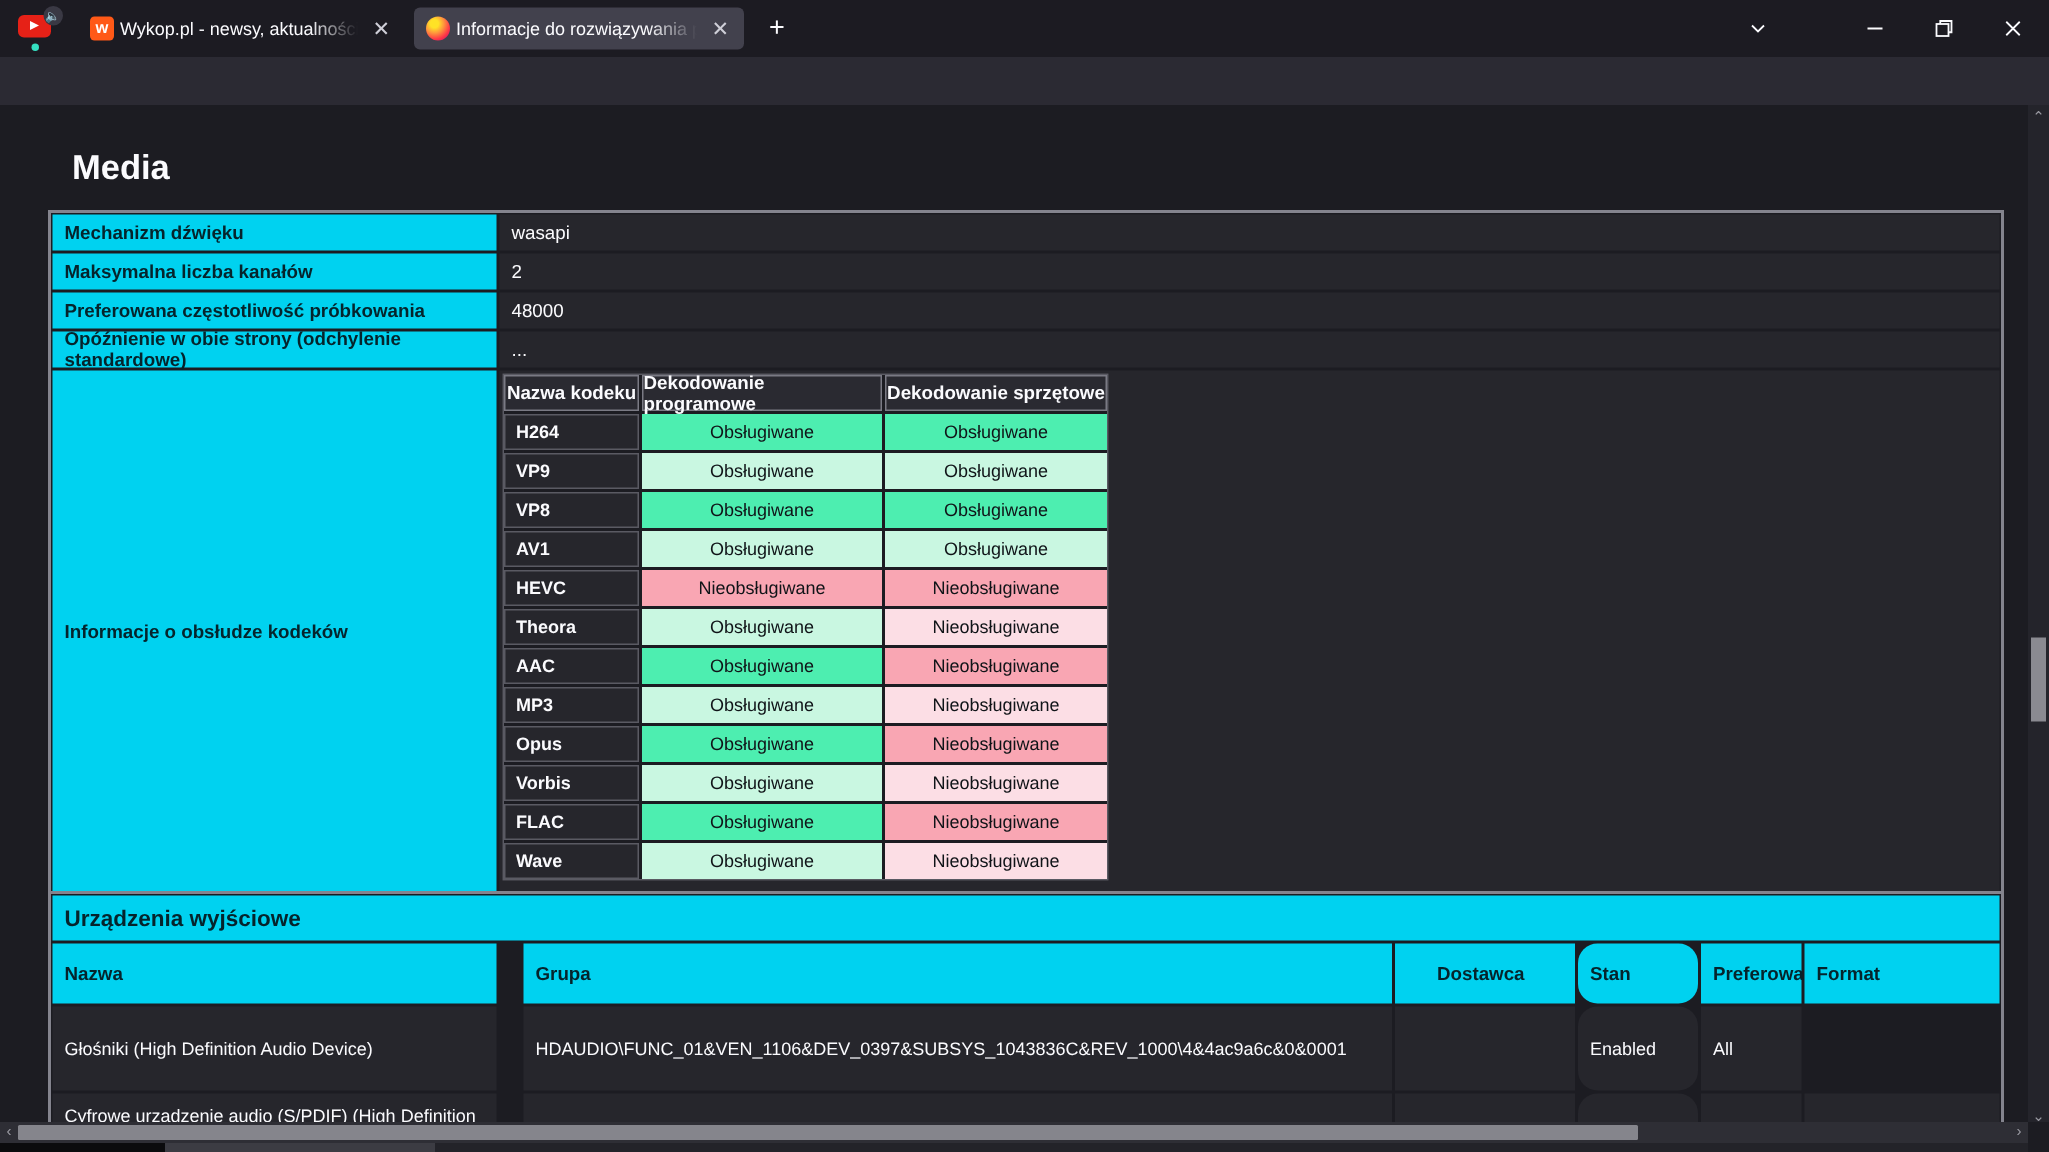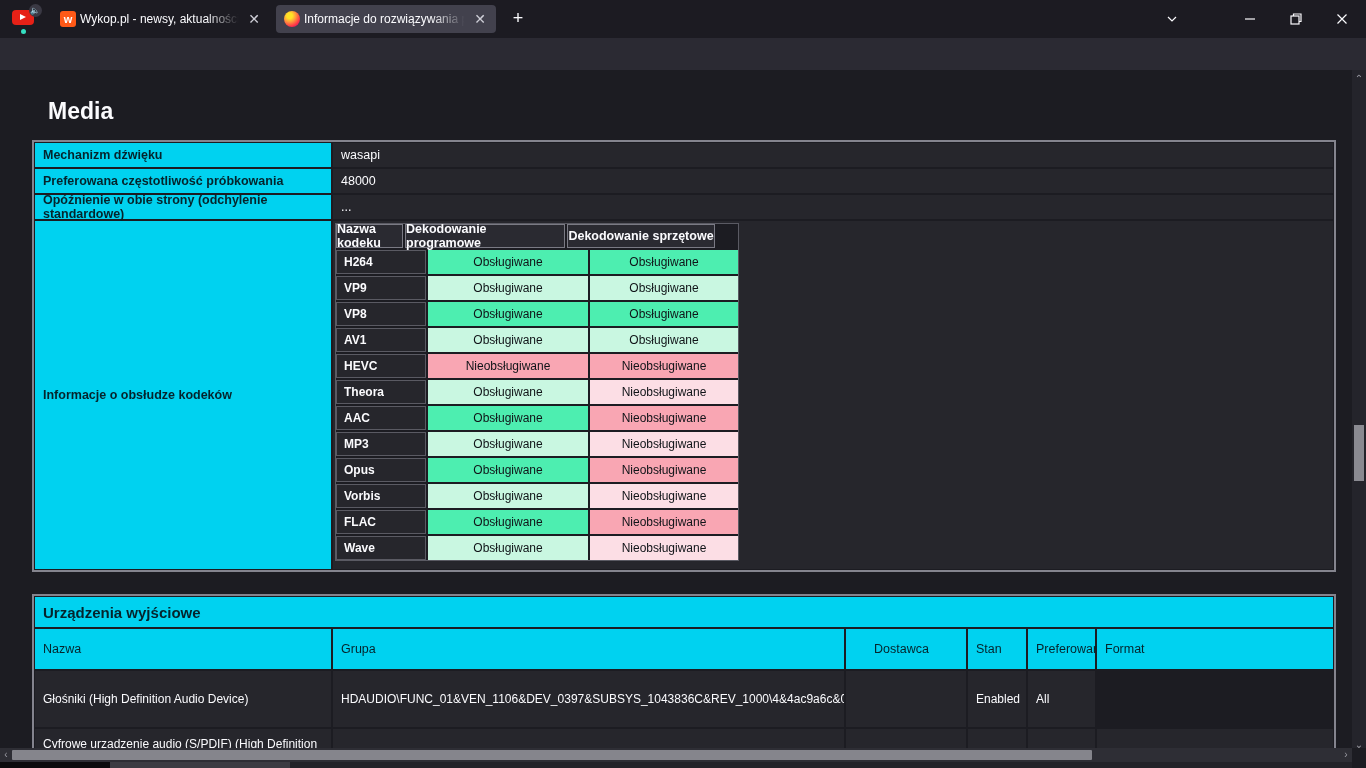--- a/index.html
+++ b/index.html
@@ -242,6 +242,10 @@
         <div class="cell val">wasapi</div>
       </div>
       <div class="row h24">
+        <div class="cell lbl">Maksymalna liczba kanałów</div>
+        <div class="cell val">2</div>
+      </div>
+      <div class="row h24">
         <div class="cell lbl">Preferowana częstotliwość próbkowania</div>
         <div class="cell val">48000</div>
       </div>

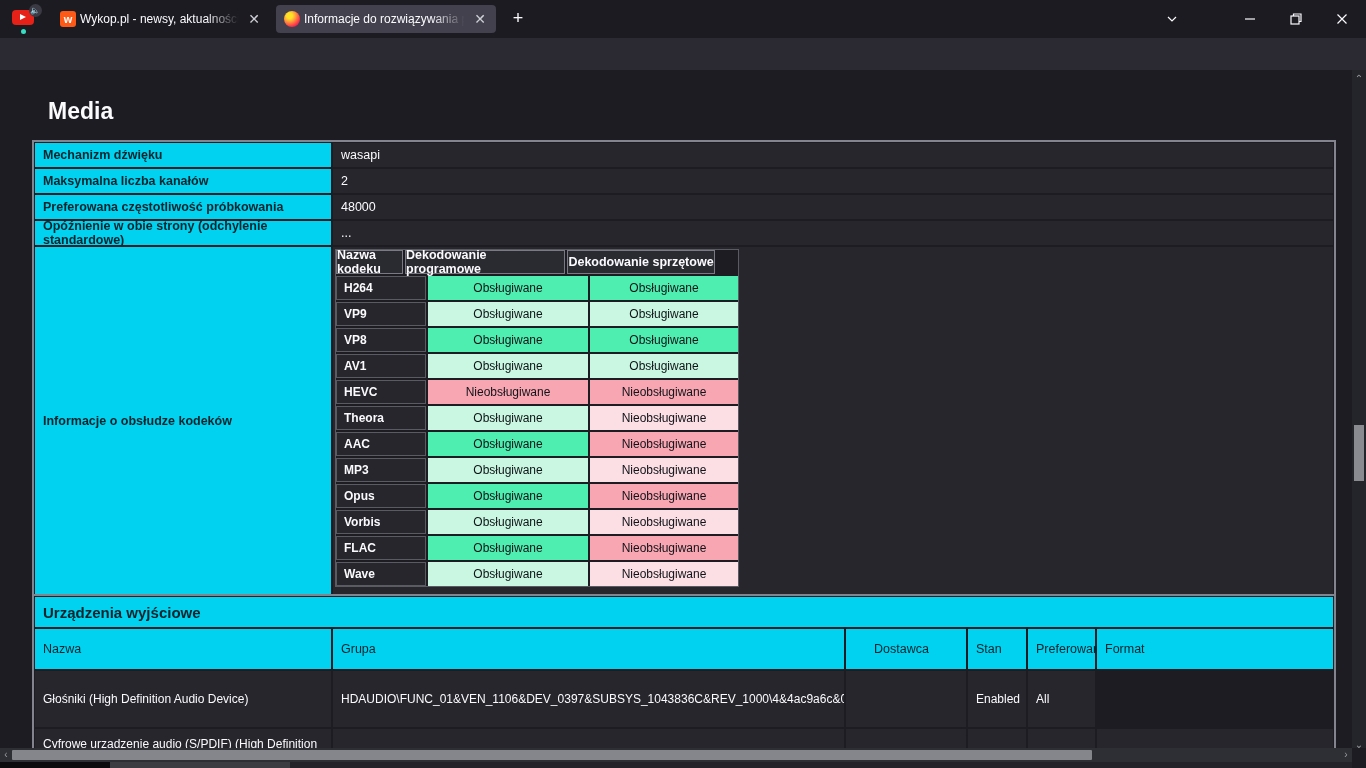--- a/index.html
+++ b/index.html
@@ -68,7 +68,7 @@
   .chead { background:#2a2a31; border:1px solid #7a7a84; color:#fbfbfe; font-weight:bold; font-size:12.5px; display:flex; align-items:center; justify-content:center; }
   .cname { width:90px; background:#26262c; border:1px solid #5a5a63; color:#fbfbfe; font-size:12px; font-weight:bold; display:flex; align-items:center; padding-left:7px; }
   .cst { display:flex; align-items:center; justify-content:center; font-size:12px; color:#101418; }
-  .w1{width:67px;} .w2{width:160px;} .w3{width:148px;}
+  .w1{width:90px;} .w2{width:160px;} .w3{width:148px;}
   .ok.strong { background:var(--green-s); } .ok.light { background:var(--green-l); }
   .no.strong { background:var(--pink-s); } .no.light { background:var(--pink-l); }
 

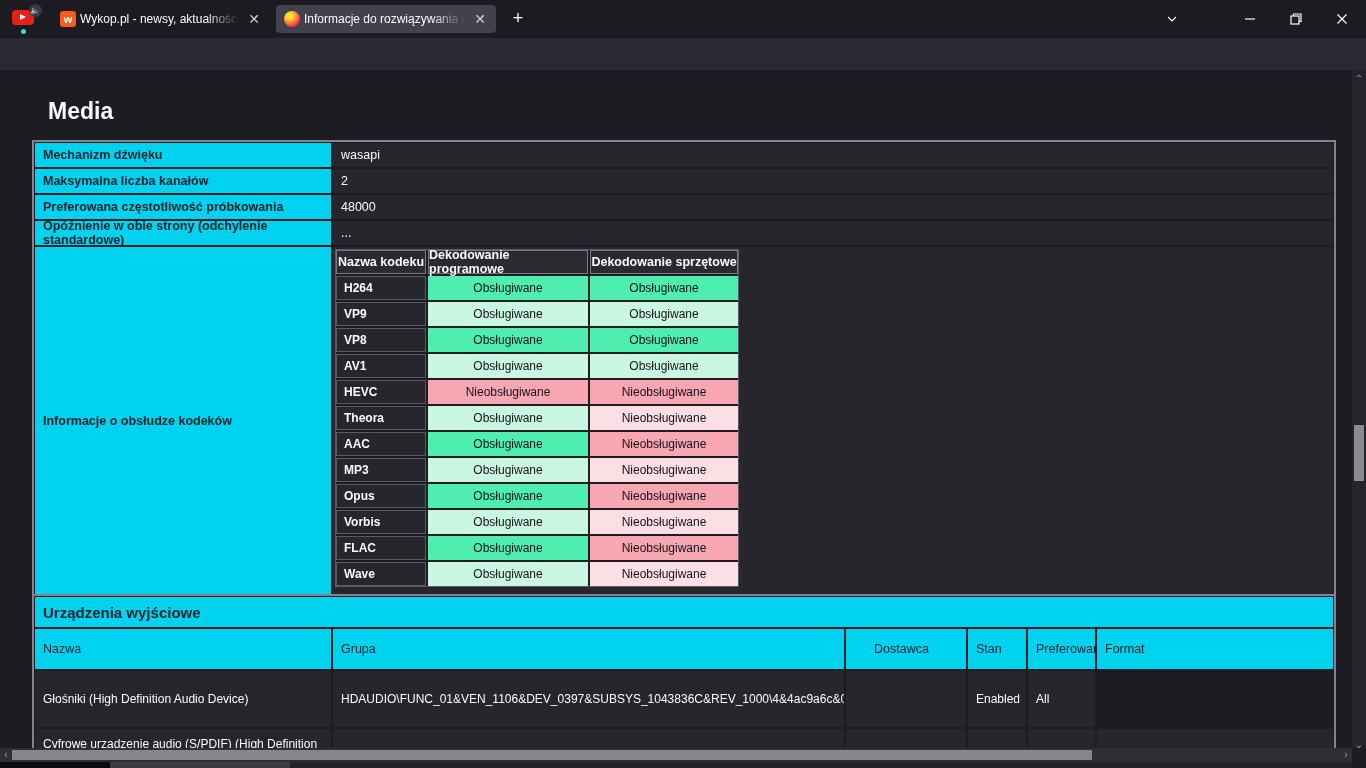--- a/index.html
+++ b/index.html
@@ -73,7 +73,7 @@
   .no.strong { background:var(--pink-s); } .no.light { background:var(--pink-l); }
 
   .sechead { background:var(--cyan); color:#05242c; font-weight:bold; font-size:15px; padding:0 8px; height:30px; display:flex; align-items:center; }
-  .colh { background:var(--cyan); color:#05242c; font-weight:normal; font-size:12.5px; padding:0 8px; height:40px; display:flex; align-items:center; }
+  .colh { background:var(--cyan); color:#05242c; font-weight:bold; font-size:12.5px; padding:0 8px; height:40px; display:flex; align-items:center; }
   .dcell { background:#26262c; color:#fbfbfe; font-size:12px; padding:0 8px; display:flex; align-items:center; overflow:hidden; white-space:nowrap; }
   .cw1{width:296px;} .cw2{width:511px;} .cw3{width:120px;padding-left:28px;} .cw4{width:58px;} .cw5{width:67px;} .cw6{flex:1;}
 

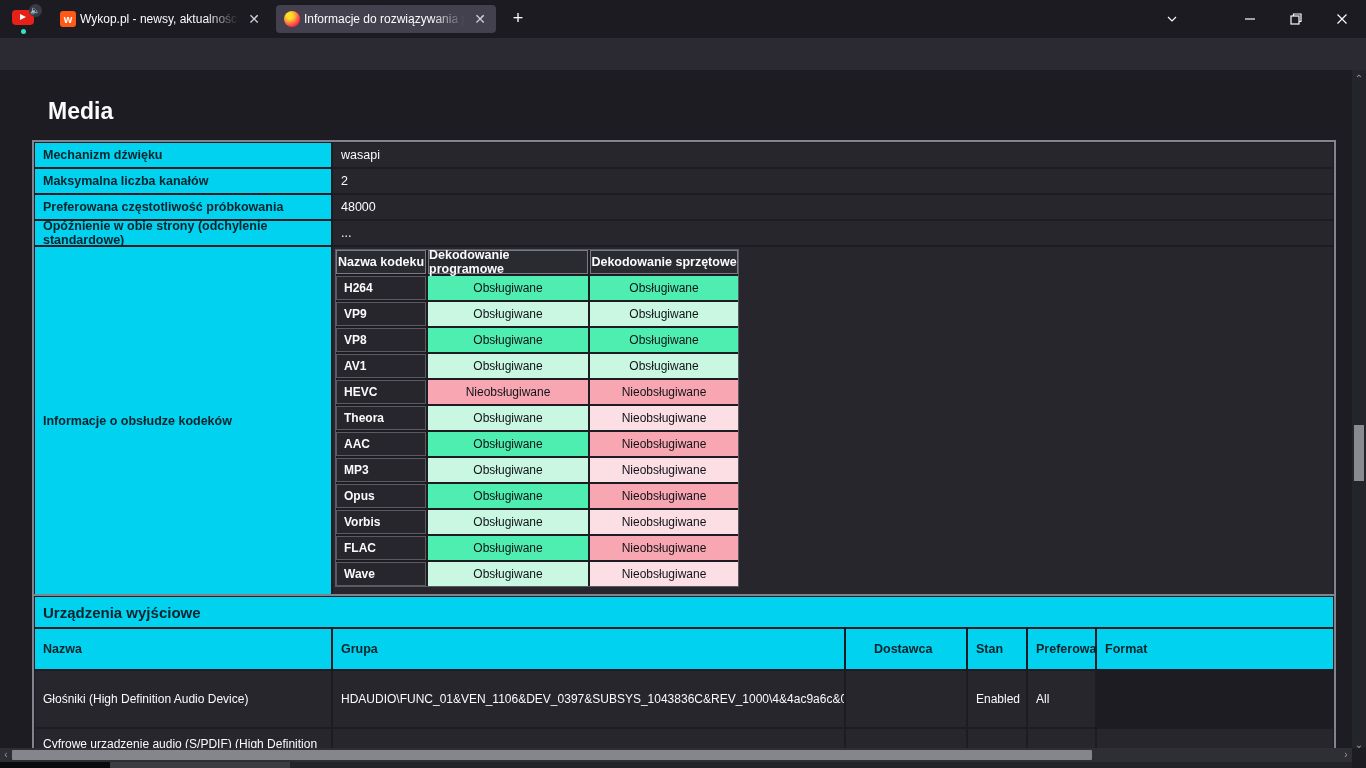--- a/index.html
+++ b/index.html
@@ -75,7 +75,7 @@
   .sechead { background:var(--cyan); color:#05242c; font-weight:bold; font-size:15px; padding:0 8px; height:30px; display:flex; align-items:center; }
   .colh { background:var(--cyan); color:#05242c; font-weight:bold; font-size:12.5px; padding:0 8px; height:40px; display:flex; align-items:center; }
   .dcell { background:#26262c; color:#fbfbfe; font-size:12px; padding:0 8px; display:flex; align-items:center; overflow:hidden; white-space:nowrap; }
-  .cw1{width:296px;} .cw2{width:511px;} .cw3{width:120px;padding-left:28px;} .cw4{width:58px;} .cw5{width:67px;} .cw6{flex:1;}
+  .cw1{width:296px;} .cw2{width:579px;margin-left:16px;} .cw3{width:120px;padding-left:28px;} .cw4{width:58px;} .cw5{width:67px;} .cw6{flex:1;}
 
   
   .vscroll { position:absolute; right:0; top:0; width:14px; height:698px; background:#24242b; }

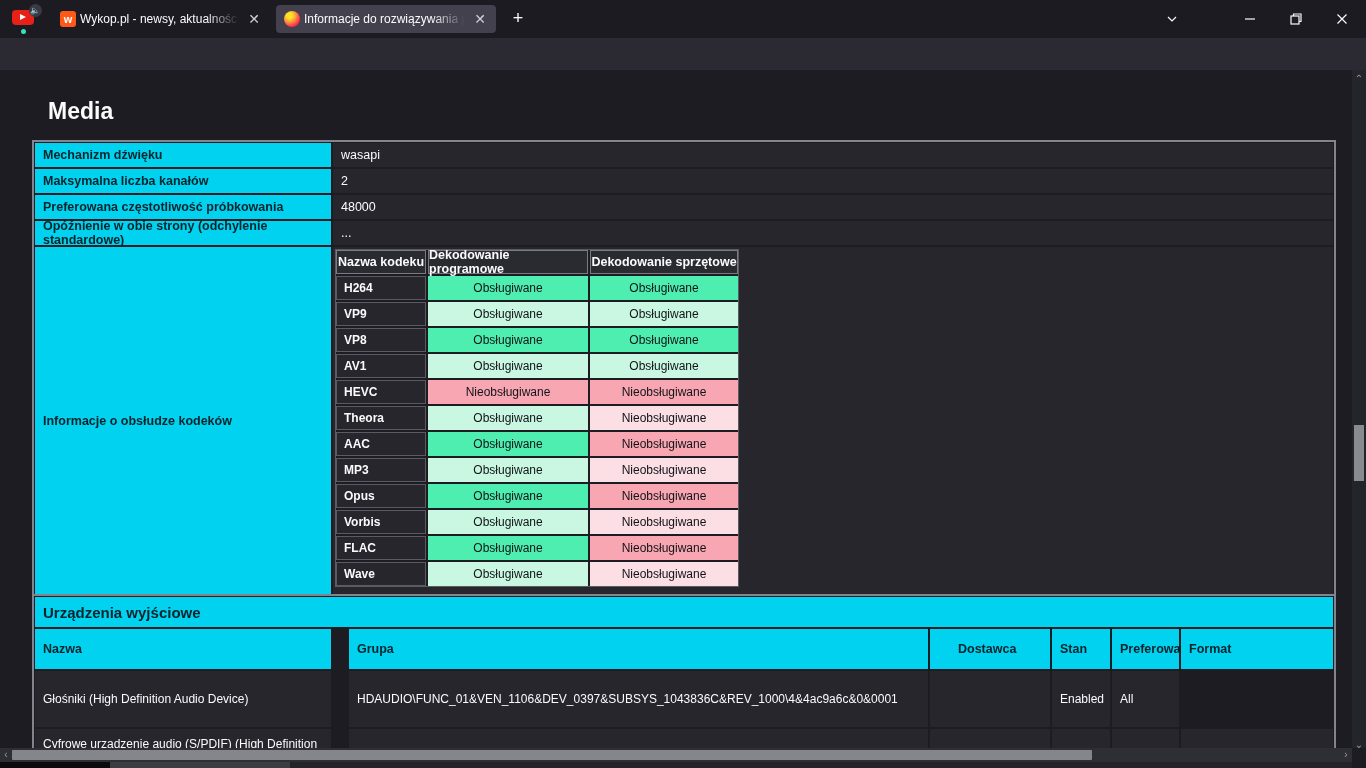--- a/index.html
+++ b/index.html
@@ -75,7 +75,7 @@
   .sechead { background:var(--cyan); color:#05242c; font-weight:bold; font-size:15px; padding:0 8px; height:30px; display:flex; align-items:center; }
   .colh { background:var(--cyan); color:#05242c; font-weight:bold; font-size:12.5px; padding:0 8px; height:40px; display:flex; align-items:center; }
   .dcell { background:#26262c; color:#fbfbfe; font-size:12px; padding:0 8px; display:flex; align-items:center; overflow:hidden; white-space:nowrap; }
-  .cw1{width:296px;} .cw2{width:579px;margin-left:16px;} .cw3{width:120px;padding-left:28px;} .cw4{width:58px;} .cw5{width:67px;} .cw6{flex:1;}
+  .cw1{width:296px;} .cw2{width:579px;margin-left:16px;} .cw3{width:120px;padding-left:28px;} .cw4{width:80px;border-radius:13px;} .cw5{width:67px;} .cw6{flex:1;}
 
   
   .vscroll { position:absolute; right:0; top:0; width:14px; height:698px; background:#24242b; }

